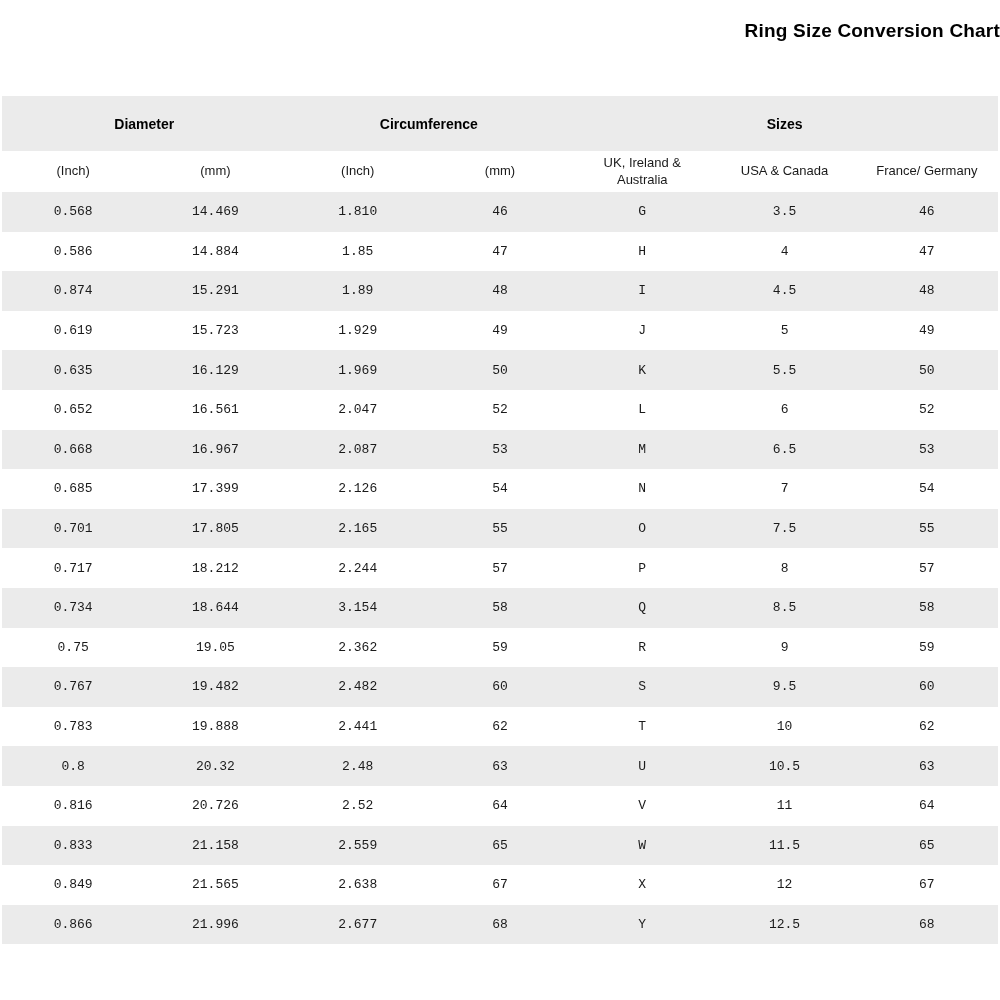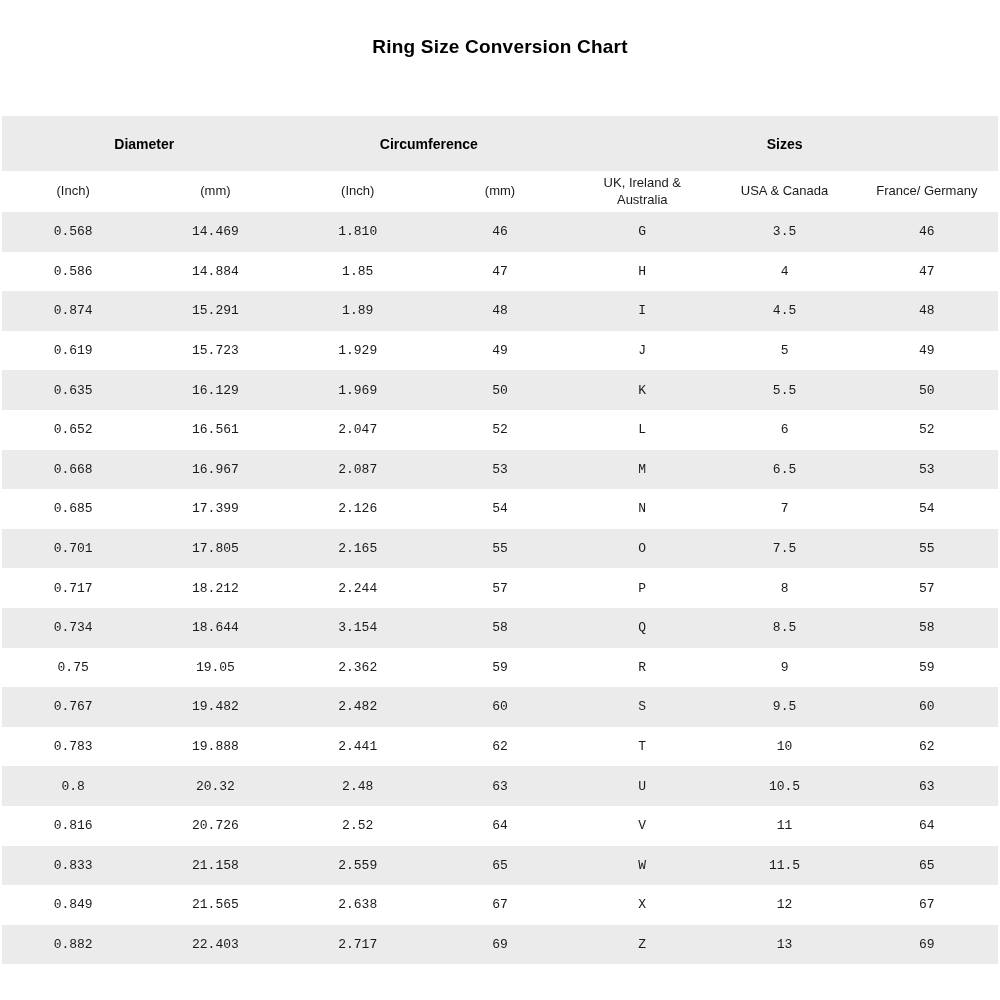--- a/index.html
+++ b/index.html
@@ -18,10 +18,10 @@
     overflow: hidden;
   }
   h1.chart-title {
-    margin: 16px;
+    margin: 0;
     padding-top: 20px;
     height: 84px;
-    text-align: center;
+    text-align: right;
     font-size: 19px;
     font-weight: bold;
     letter-spacing: 0.2px;

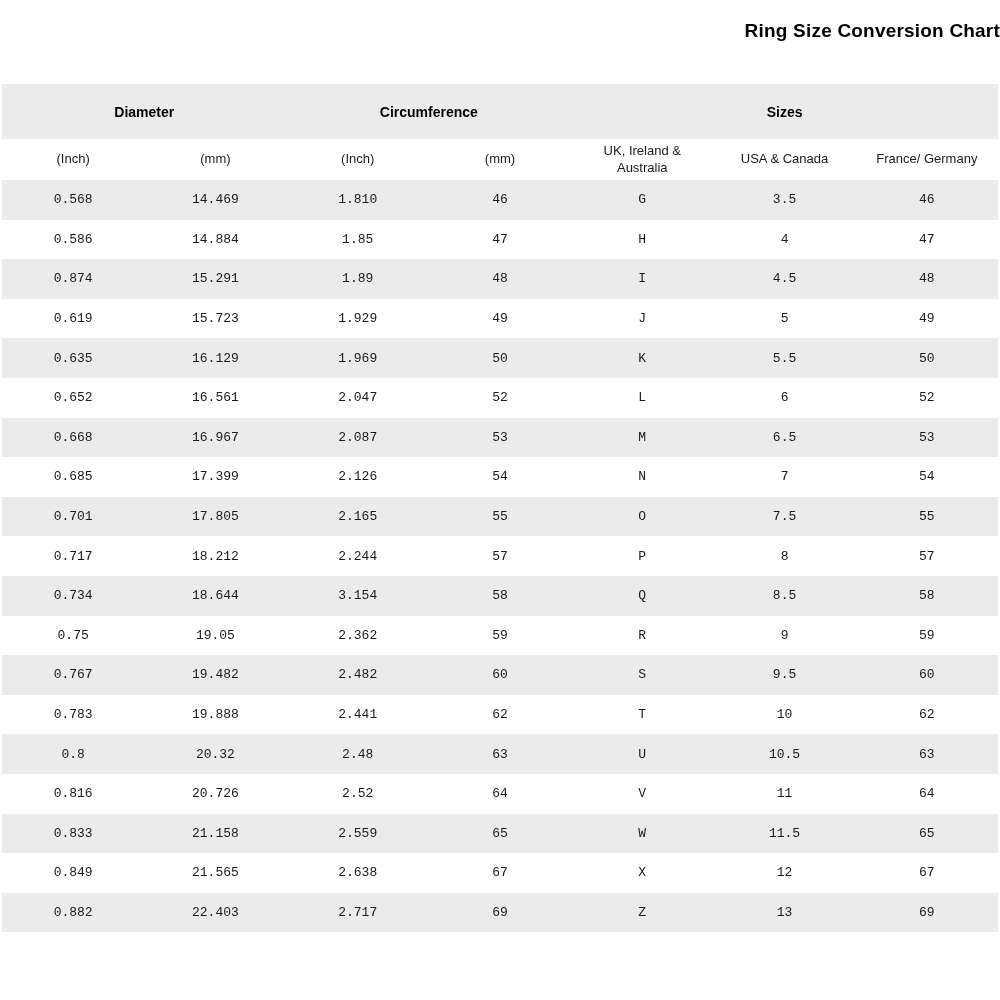--- a/index.html
+++ b/index.html
@@ -29,7 +29,7 @@
   }
   table.conv-table {
     width: 996px;
-    margin: 0 2px;
+    margin: 12px 2px;
     border-collapse: collapse;
     table-layout: fixed;
     font-size: 13px;

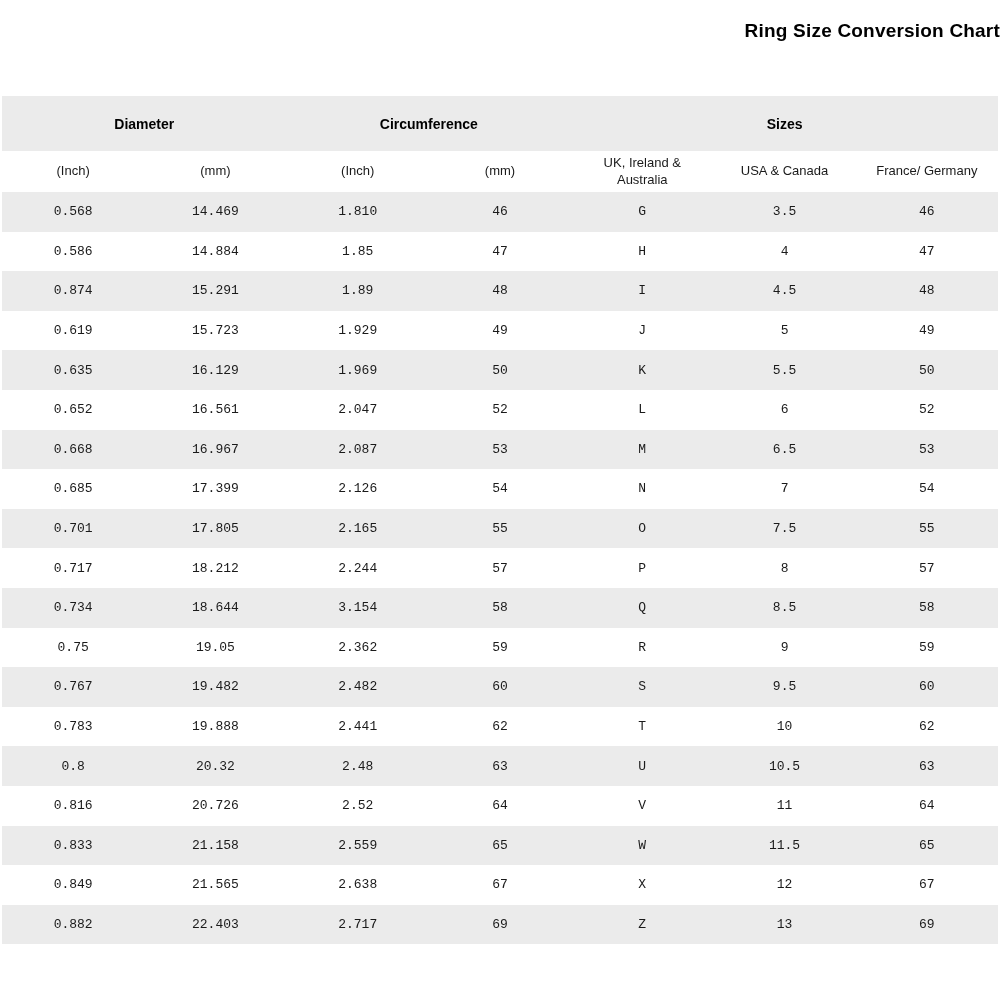--- a/index.html
+++ b/index.html
@@ -264,6 +264,15 @@
           <td>67</td>
         </tr>
         <tr>
+          <td>0.866</td>
+          <td>21.996</td>
+          <td>2.677</td>
+          <td>68</td>
+          <td>Y</td>
+          <td>12.5</td>
+          <td>68</td>
+        </tr>
+        <tr>
           <td>0.882</td>
           <td>22.403</td>
           <td>2.717</td>

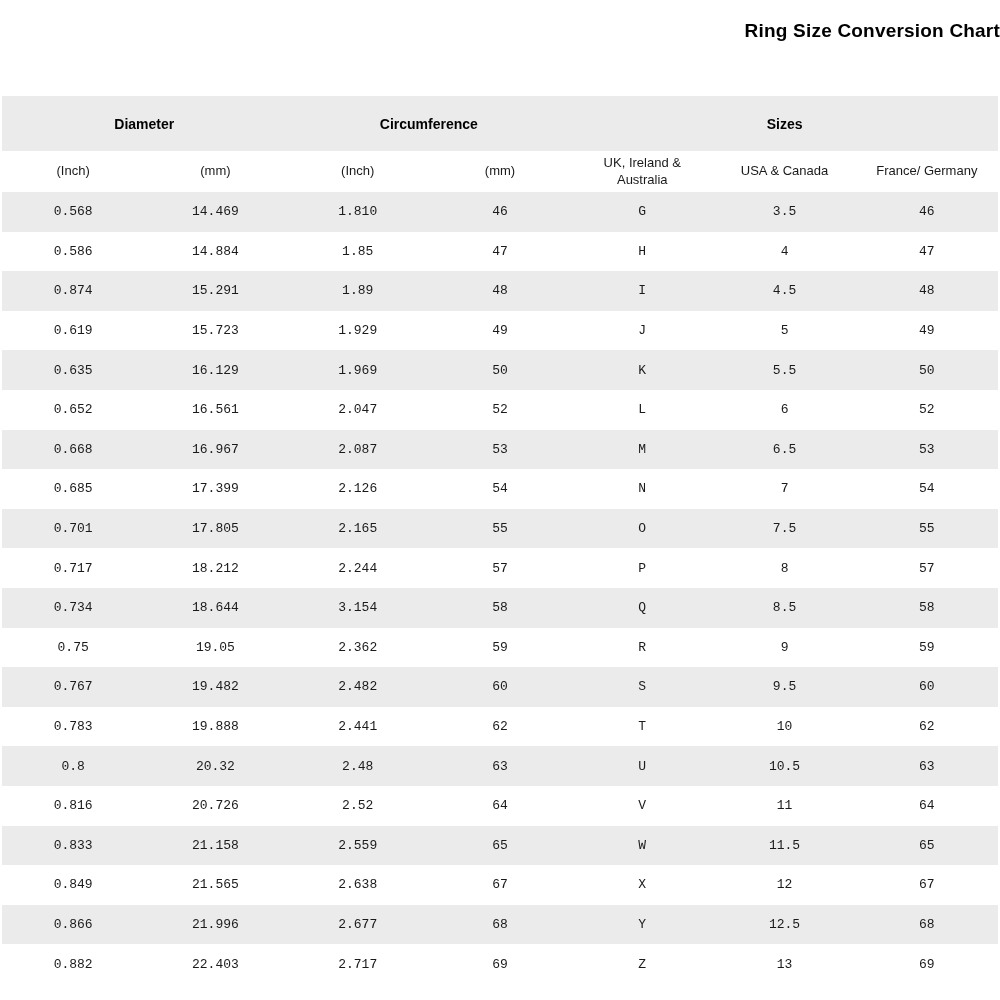--- a/index.html
+++ b/index.html
@@ -272,15 +272,6 @@
           <td>12.5</td>
           <td>68</td>
         </tr>
-        <tr>
-          <td>0.882</td>
-          <td>22.403</td>
-          <td>2.717</td>
-          <td>69</td>
-          <td>Z</td>
-          <td>13</td>
-          <td>69</td>
-        </tr>
       </tbody>
   </table>
 </div>

